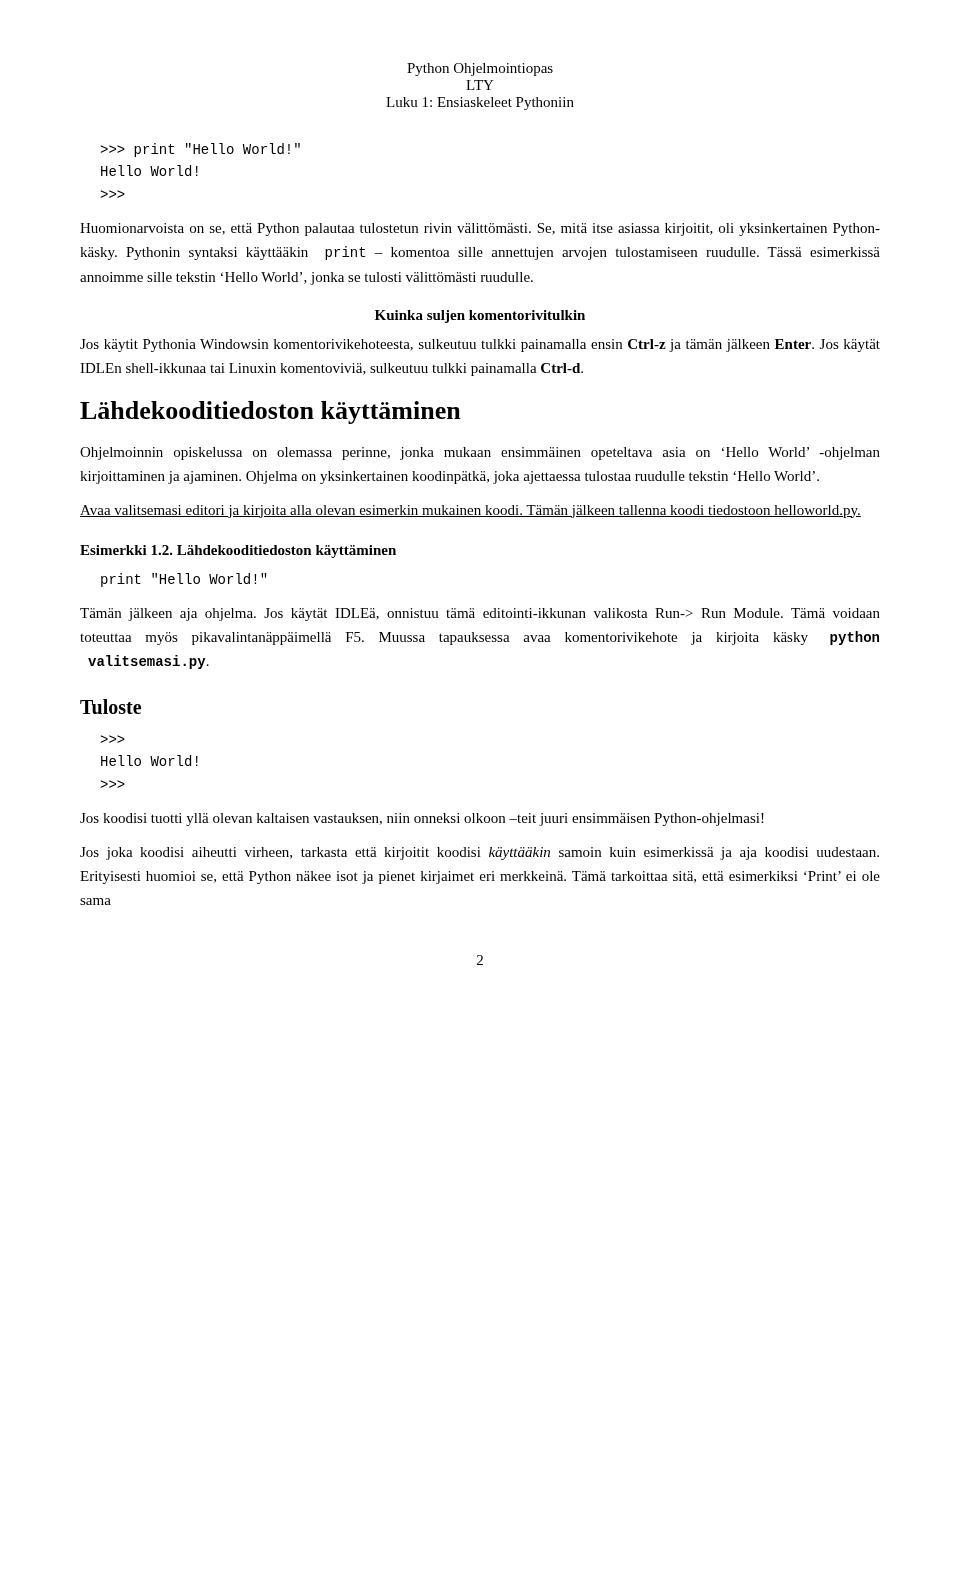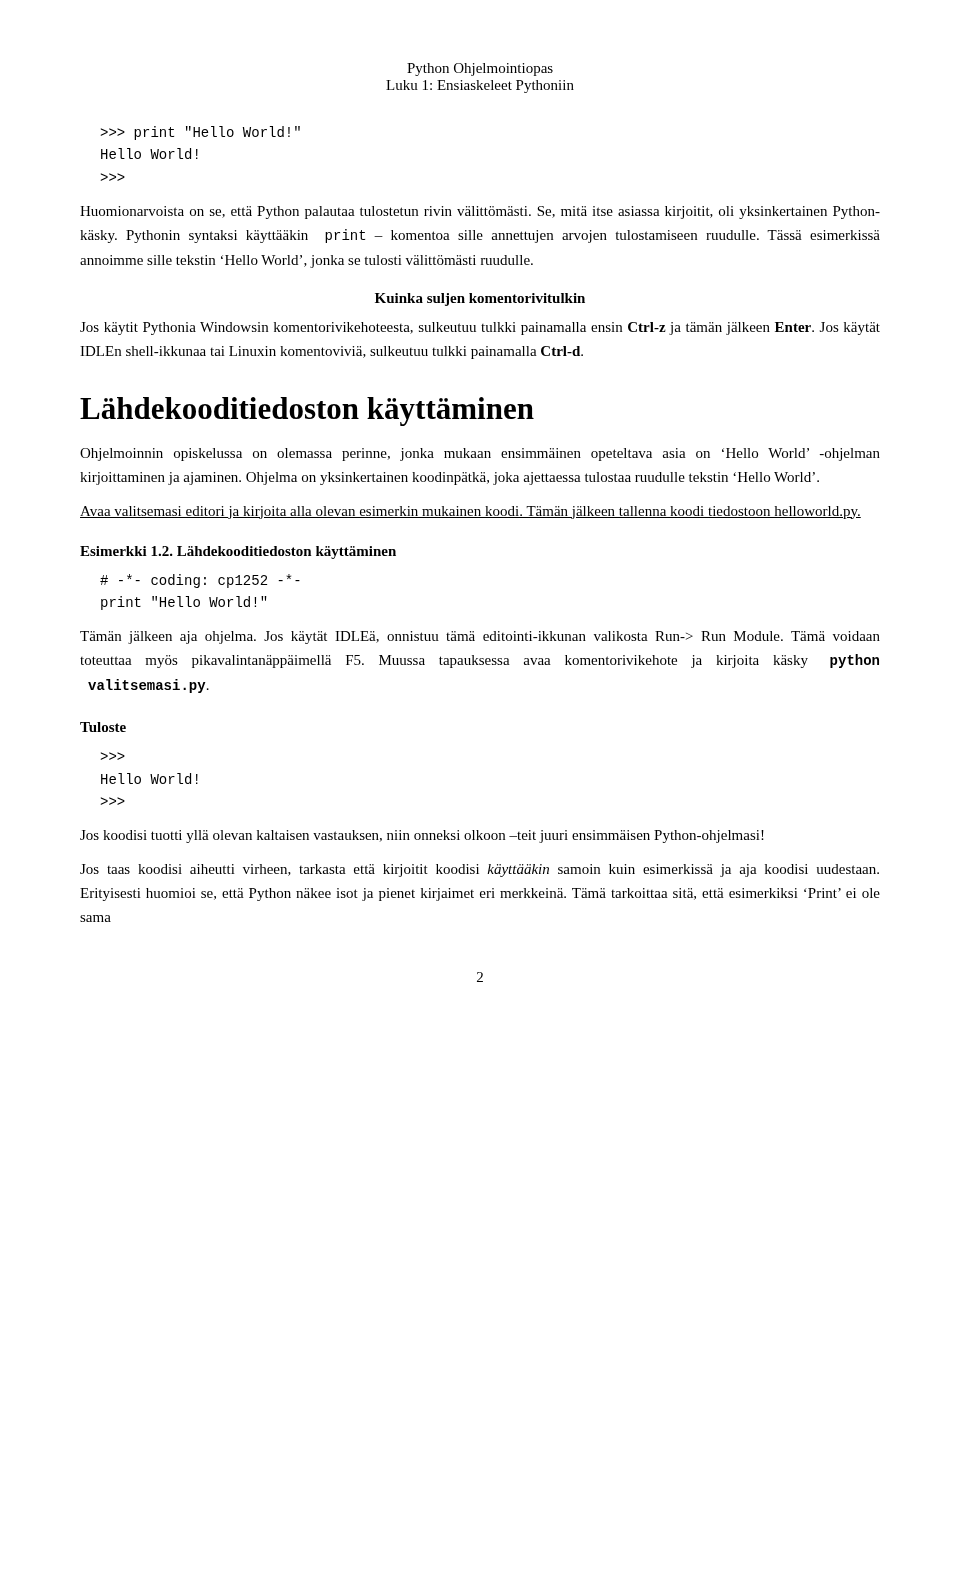--- a/index.html
+++ b/index.html
@@ -103,6 +103,7 @@
 
   <div class="page-header">
     <div>Python Ohjelmointiopas</div>
+    <div>LTY</div>
     <div>Luku 1: Ensiaskeleet Pythoniin</div>
   </div>
 

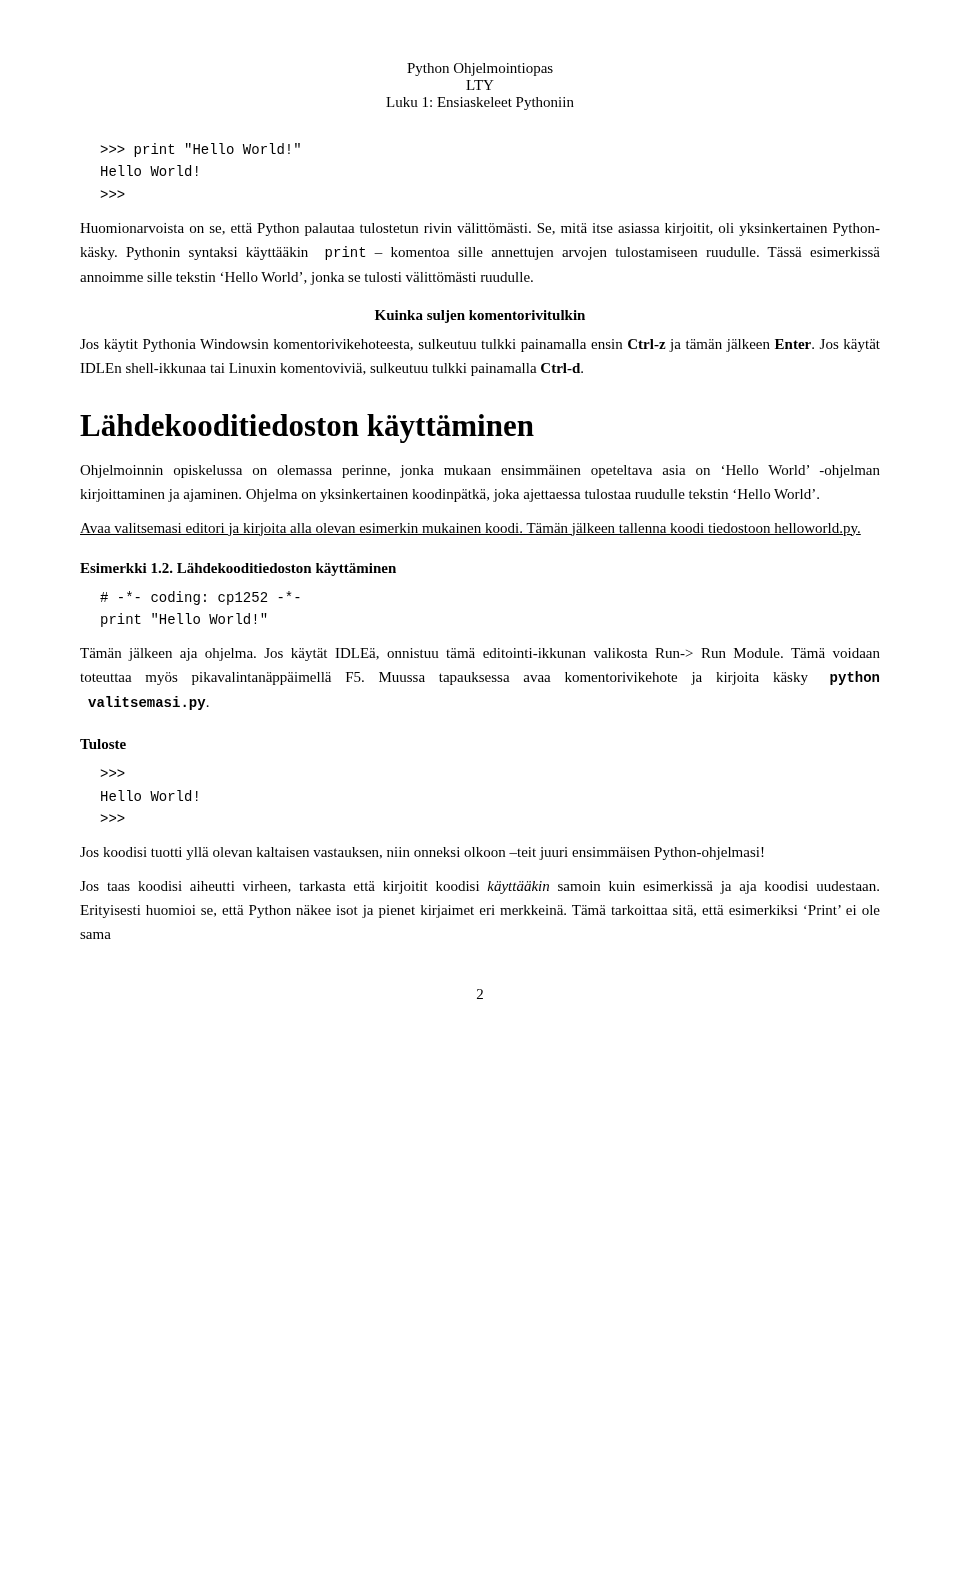--- a/index.html
+++ b/index.html
@@ -54,9 +54,9 @@
     }
 
     .big-heading {
-      font-size: 31px;
+      font-size: 26px;
       font-weight: bold;
-      margin-top: 28px;
+      margin-top: 16px;
       margin-bottom: 14px;
       text-align: left;
     }

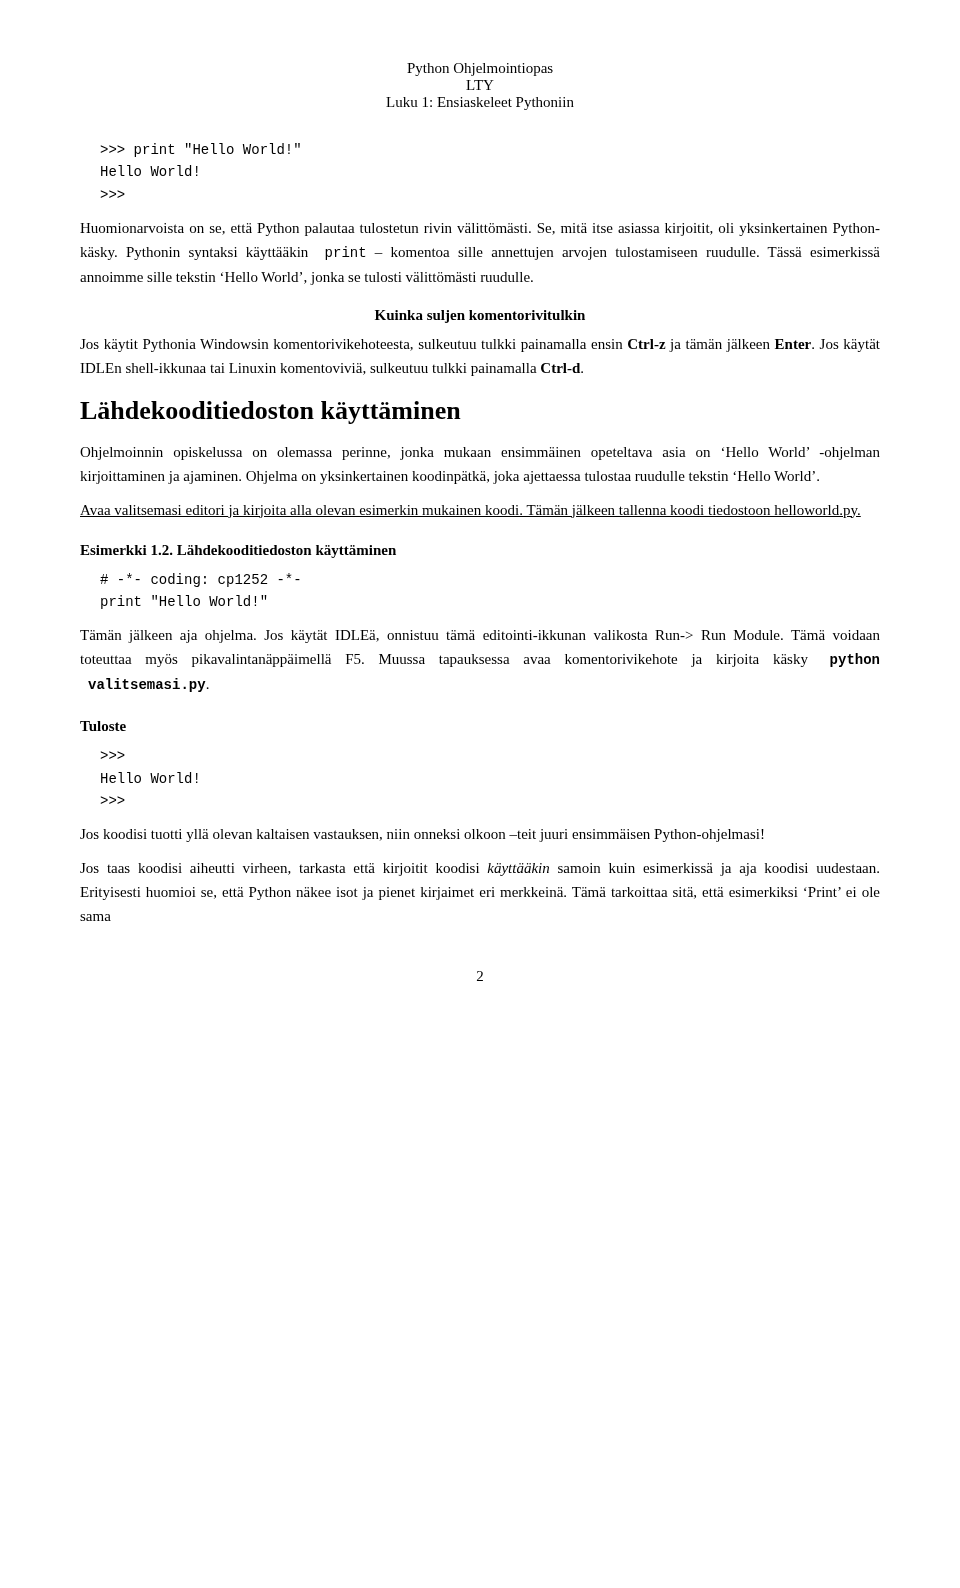--- a/index.html
+++ b/index.html
@@ -132,7 +132,6 @@
   <div class="example-heading">Esimerkki 1.2. Lähdekooditiedoston käyttäminen</div>
 
   <div class="code-block">
-    <div># -*- coding: cp1252 -*-</div>
     <div>print "Hello World!"</div>
   </div>
 

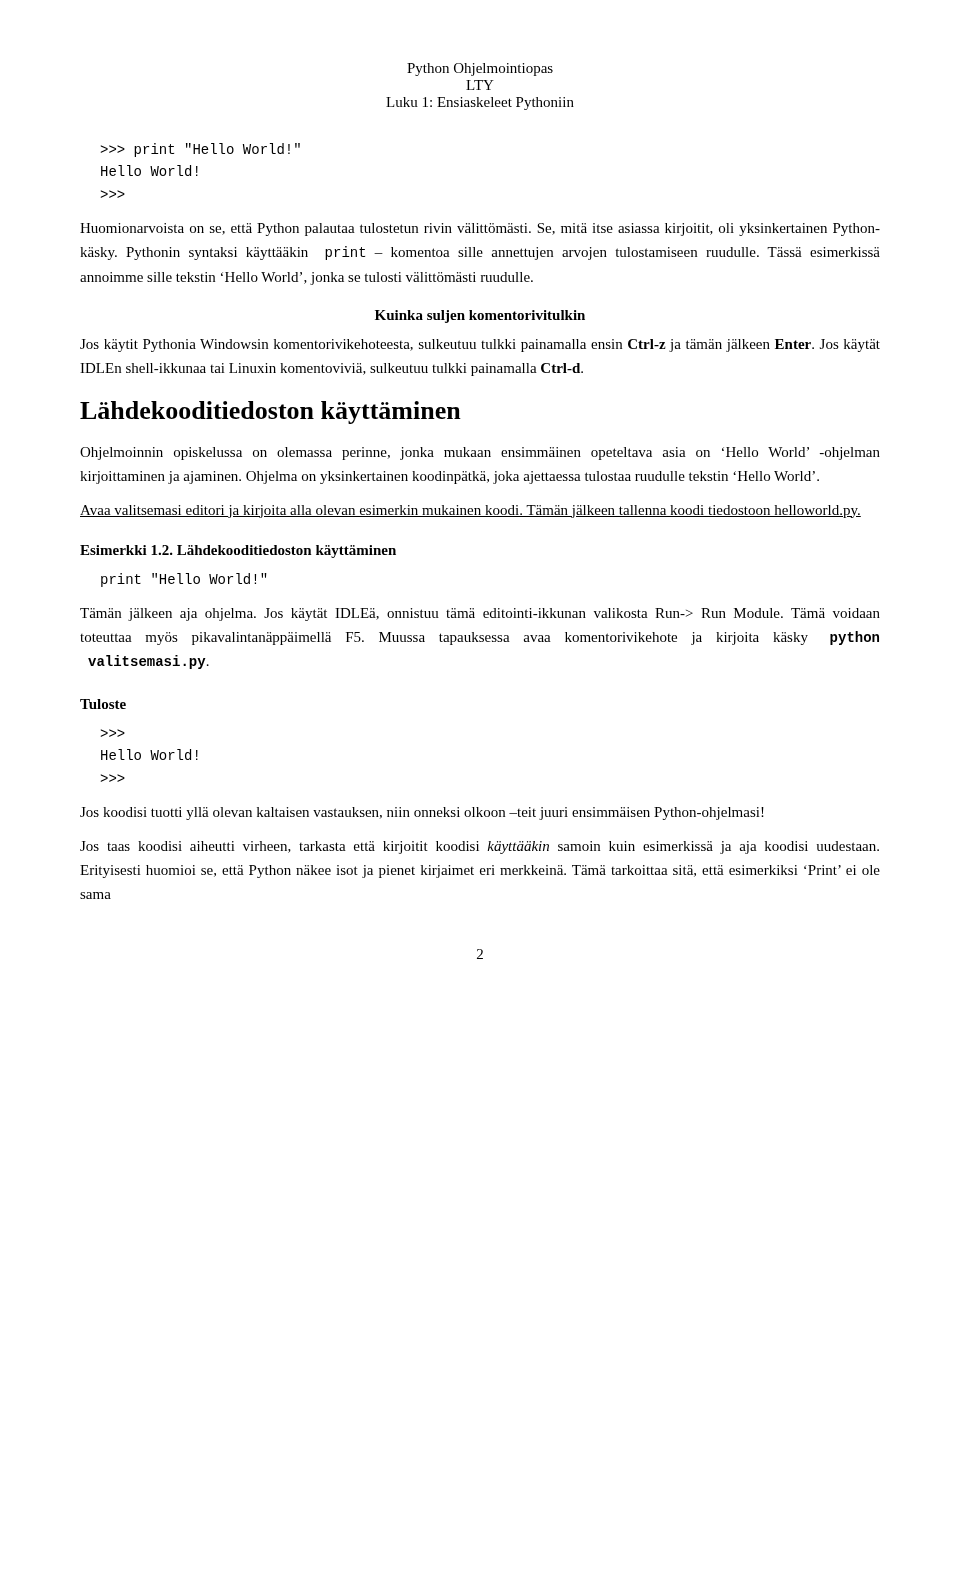--- a/index.html
+++ b/index.html
@@ -75,7 +75,7 @@
     }
 
     .tuloste-heading {
-      font-size: 15px;
+      font-size: 20px;
       font-weight: bold;
       margin-top: 22px;
       margin-bottom: 10px;

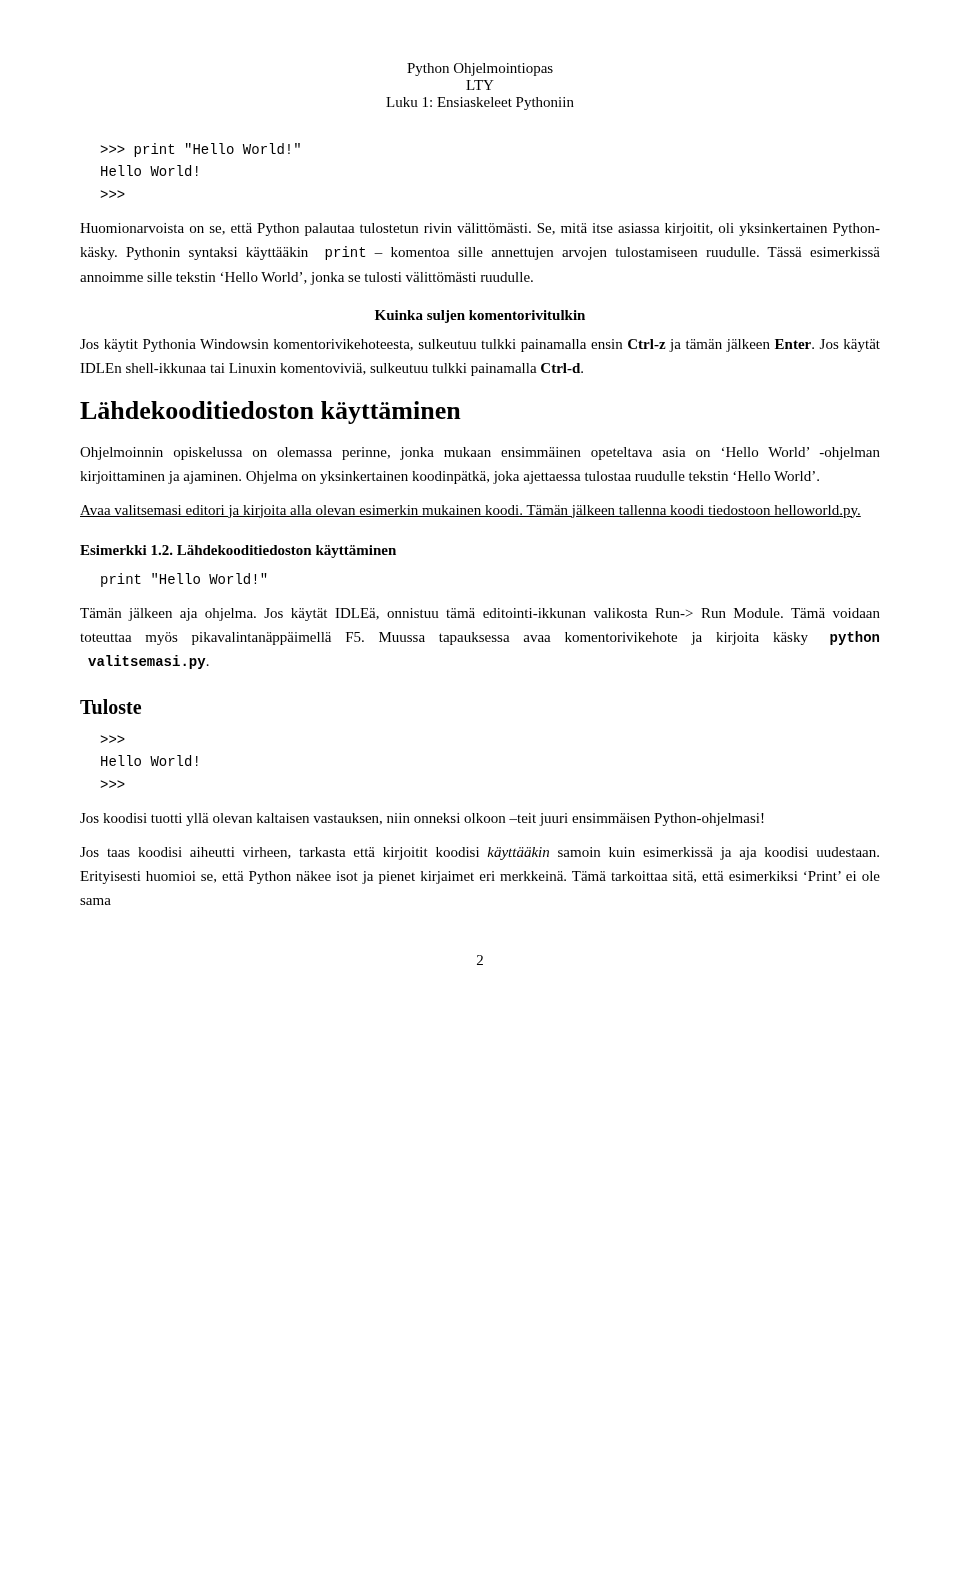--- a/index.html
+++ b/index.html
@@ -156,7 +156,7 @@
   <div class="spacer"></div>
 
   <p class="body-text">
-    <span>Jos taas koodisi aiheutti virheen, tarkasta että kirjoitit koodisi </span><em>käyttääkin</em><span> samoin kuin esimerkissä ja aja koodisi uudestaan. Erityisesti huomioi se, että Python näkee isot ja pienet kirjaimet eri merkkeinä. Tämä tarkoittaa sitä, että esimerkiksi ‘Print’ ei ole sama</span>
+    <span>Jos joka koodisi aiheutti virheen, tarkasta että kirjoitit koodisi </span><em>käyttääkin</em><span> samoin kuin esimerkissä ja aja koodisi uudestaan. Erityisesti huomioi se, että Python näkee isot ja pienet kirjaimet eri merkkeinä. Tämä tarkoittaa sitä, että esimerkiksi ‘Print’ ei ole sama</span>
   </p>
 
   <div class="page-number">2</div>

